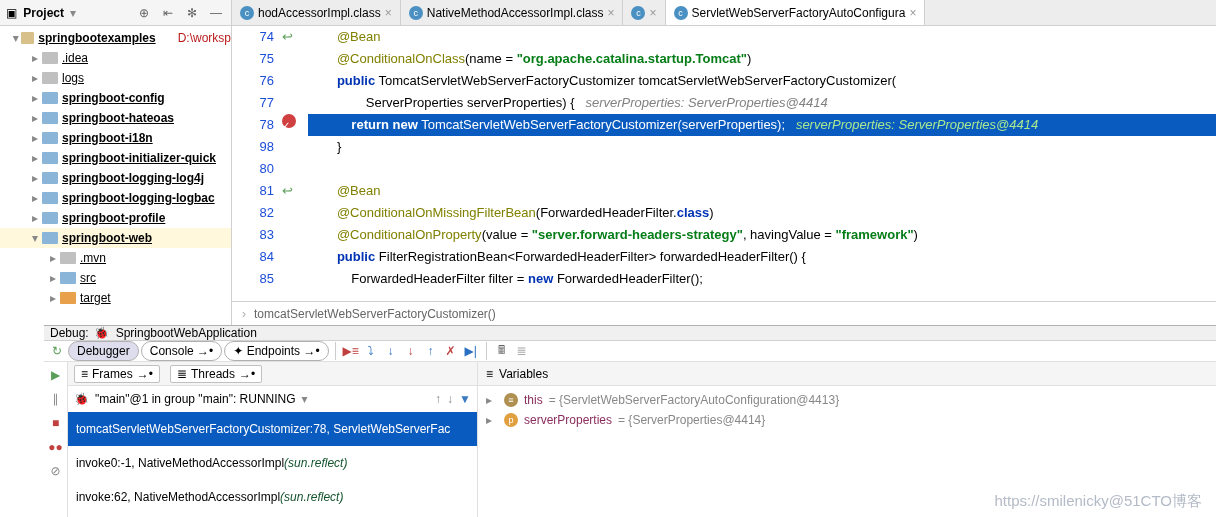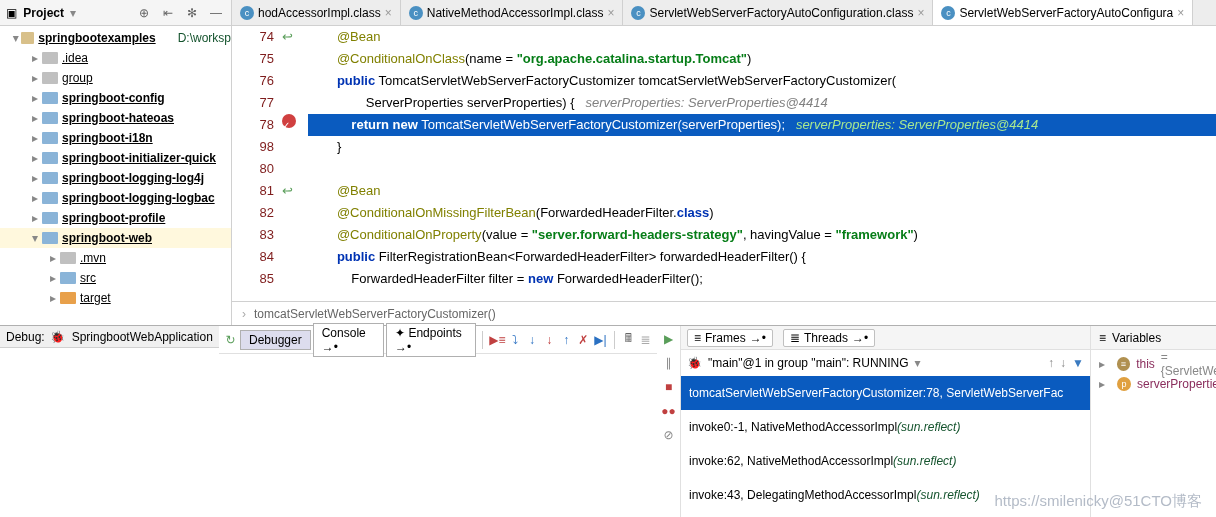--- a/index.html
+++ b/index.html
@@ -184,7 +184,6 @@
         </div>
         <div class="tab">
           <span class="file-icon">c</span>
-          <span>ServletWebServerFactoryAutoConfiguration.class</span>
           <span class="close">×</span>
         </div>
         <div class="tab active">

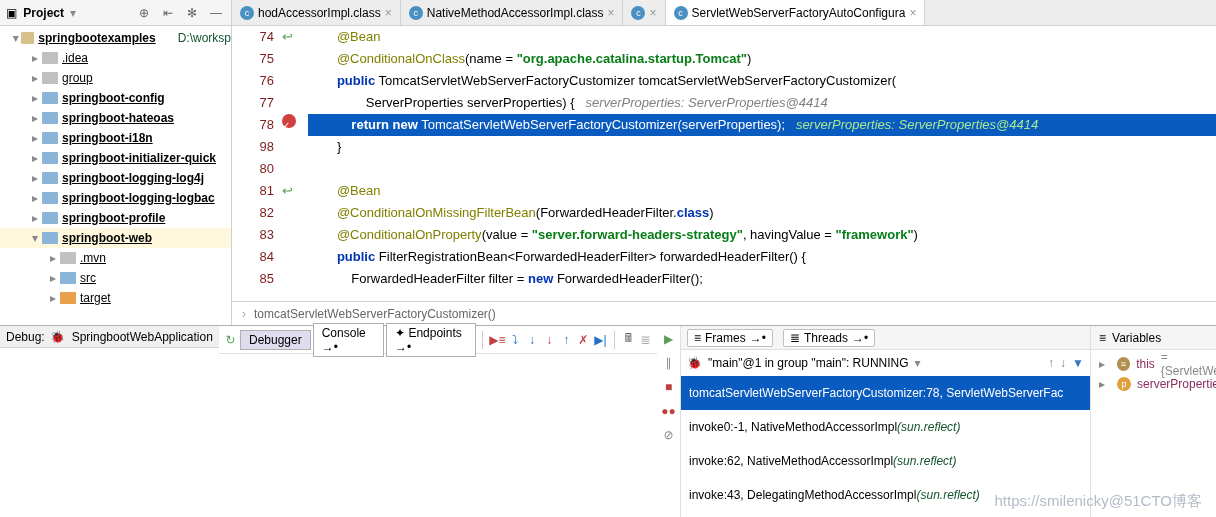--- a/index.html
+++ b/index.html
@@ -20,7 +20,7 @@
 .tree-row .folder-icon.orange { background: #e8a04a; }
 .tree-row .label { font-weight: bold; text-decoration: underline; }
 .tree-row .label.normal { font-weight: normal; }
-.tree-row .hint { color: #14532d; margin-left: 22px; }
+.tree-row .hint { color: #b91c1c; margin-left: 22px; }
 .l1 { padding-left: 10px; }
 .l2 { padding-left: 28px; }
 .l3 { padding-left: 46px; }

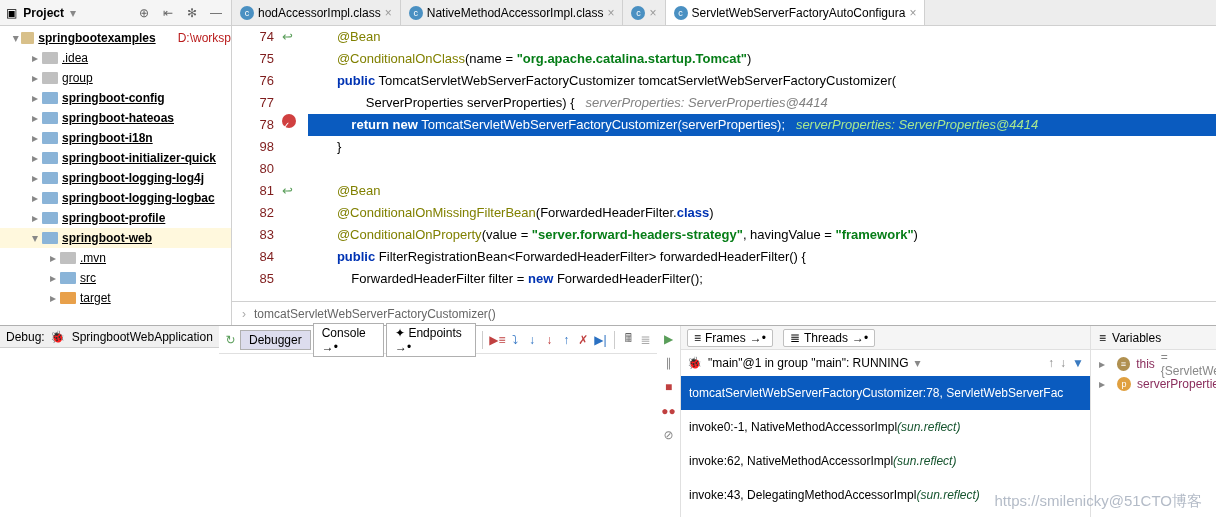--- a/index.html
+++ b/index.html
@@ -31,7 +31,7 @@
 .tab .file-icon { width: 14px; height: 14px; border-radius: 50%; background: #4a90c2; display: flex; align-items: center; justify-content: center; color: #fff; font-size: 9px; }
 .tab .close { color: #999; cursor: pointer; }
 .code-area { flex: 1; display: flex; overflow: hidden; font-family: monospace; font-size: 13px; }
-.gutter { width: 50px; background: #fff; text-align: right; padding-right: 8px; color: #7f1d1d; line-height: 22px; }
+.gutter { width: 50px; background: #fff; text-align: right; padding-right: 8px; color: #1d4ed8; line-height: 22px; }
 .anno { width: 20px; line-height: 22px; }
 .anno .ret { color: #5a9e5a; }
 .anno .bp { width: 14px; height: 14px; border-radius: 50%; background: #d04040; display: inline-block; }

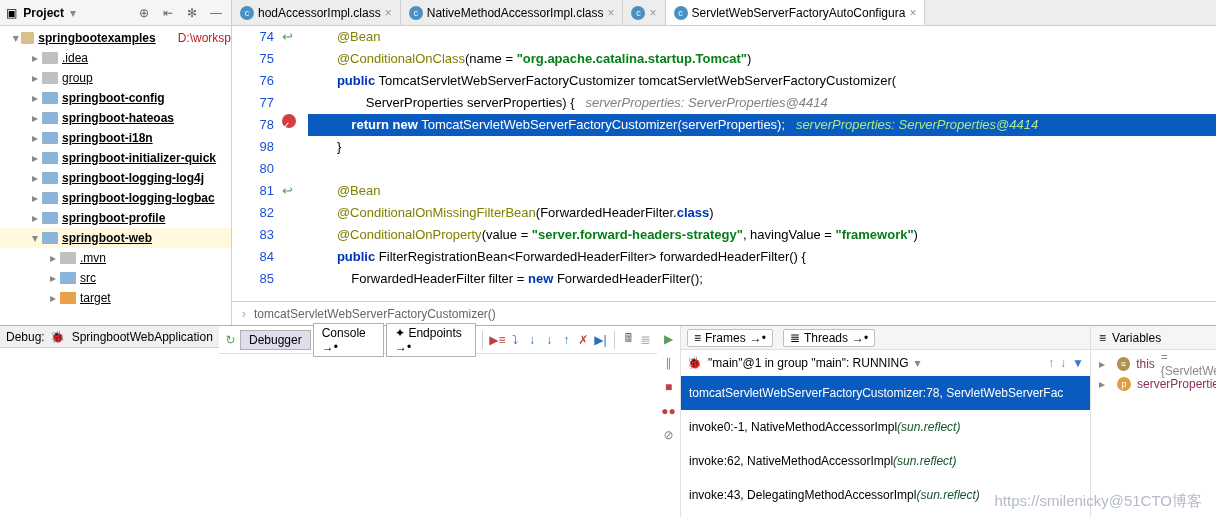--- a/index.html
+++ b/index.html
@@ -109,7 +109,7 @@
           <div class="tree-row l2">
             <span class="arrow">▸</span>
             <span class="folder-icon gray"></span>
-            <span class="label normal">group</span>
+            <span class="label normal">logs</span>
           </div>
           <div class="tree-row l2">
             <span class="arrow">▸</span>

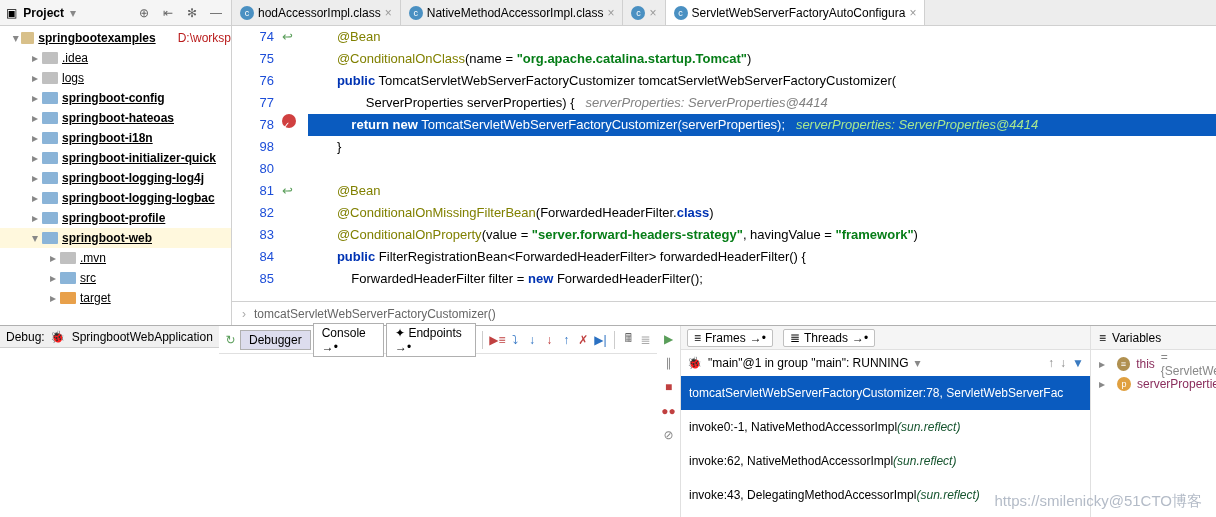--- a/index.html
+++ b/index.html
@@ -47,7 +47,7 @@
 .cm { color: #808080; font-style: italic; }
 .breadcrumb { height: 24px; border-top: 1px solid #d0d0d0; display: flex; align-items: center; padding: 0 10px; gap: 8px; color: #666; background: #fff; }
 .breadcrumb .sep { color: #aaa; }
-.debug-panel { height: 192px; border-top: 1px solid #b0b0b0; display: flex; flex-direction: row; }
+.debug-panel { height: 192px; border-top: 1px solid #b0b0b0; display: flex; flex-direction: column; margin-left: 44px; }
 .debug-header { height: 22px; background: #f0f0f0; border-bottom: 1px solid #d0d0d0; display: flex; align-items: center; padding: 0 6px; gap: 6px; }
 .debug-header .bug-icon { color: #5a9e5a; }
 .debug-toolbar { height: 28px; display: flex; align-items: center; padding: 0 4px; gap: 2px; border-bottom: 1px solid #e0e0e0; }

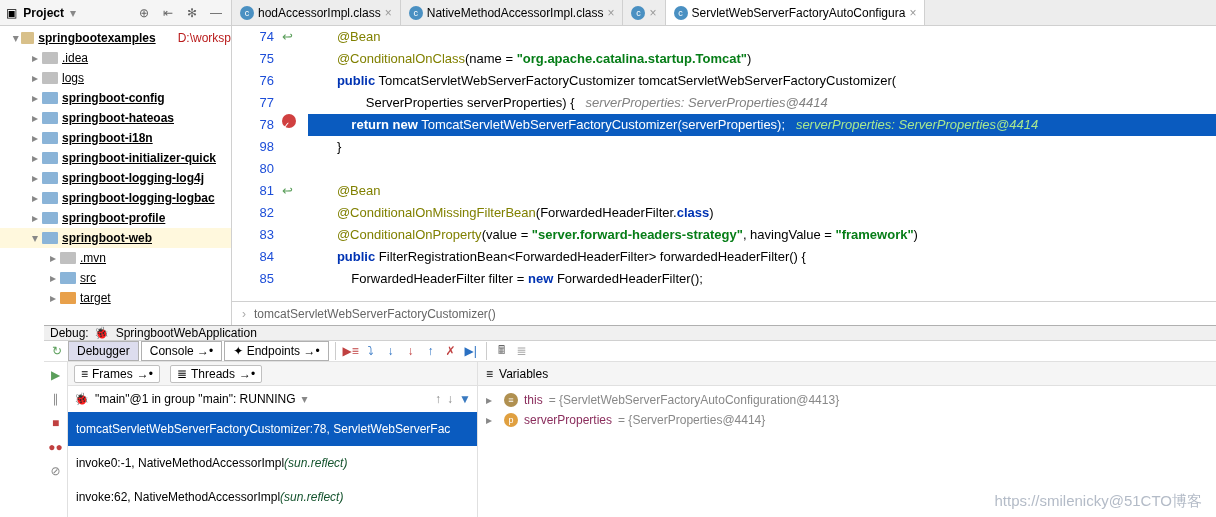--- a/index.html
+++ b/index.html
@@ -51,7 +51,7 @@
 .debug-header { height: 22px; background: #f0f0f0; border-bottom: 1px solid #d0d0d0; display: flex; align-items: center; padding: 0 6px; gap: 6px; }
 .debug-header .bug-icon { color: #5a9e5a; }
 .debug-toolbar { height: 28px; display: flex; align-items: center; padding: 0 4px; gap: 2px; border-bottom: 1px solid #e0e0e0; }
-.debug-toolbar .pill { border: 1px solid #b0b0b0; padding: 2px 8px; border-radius: 0; background: #fff; cursor: pointer; }
+.debug-toolbar .pill { border: 1px solid #b0b0b0; padding: 2px 8px; border-radius: 10px; background: #fff; cursor: pointer; }
 .debug-toolbar .pill.active { background: #dde; }
 .debug-toolbar .sep { width: 1px; height: 18px; background: #ccc; margin: 0 4px; }
 .debug-body { flex: 1; display: flex; }

